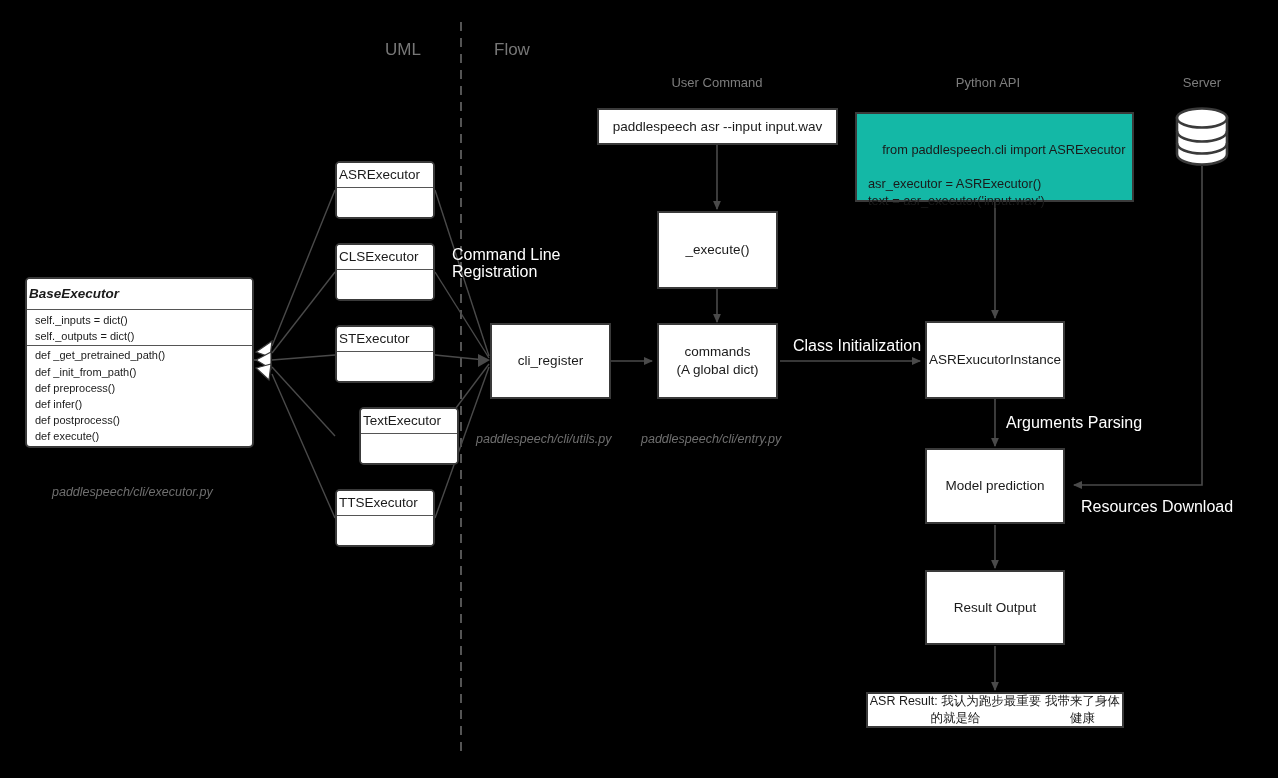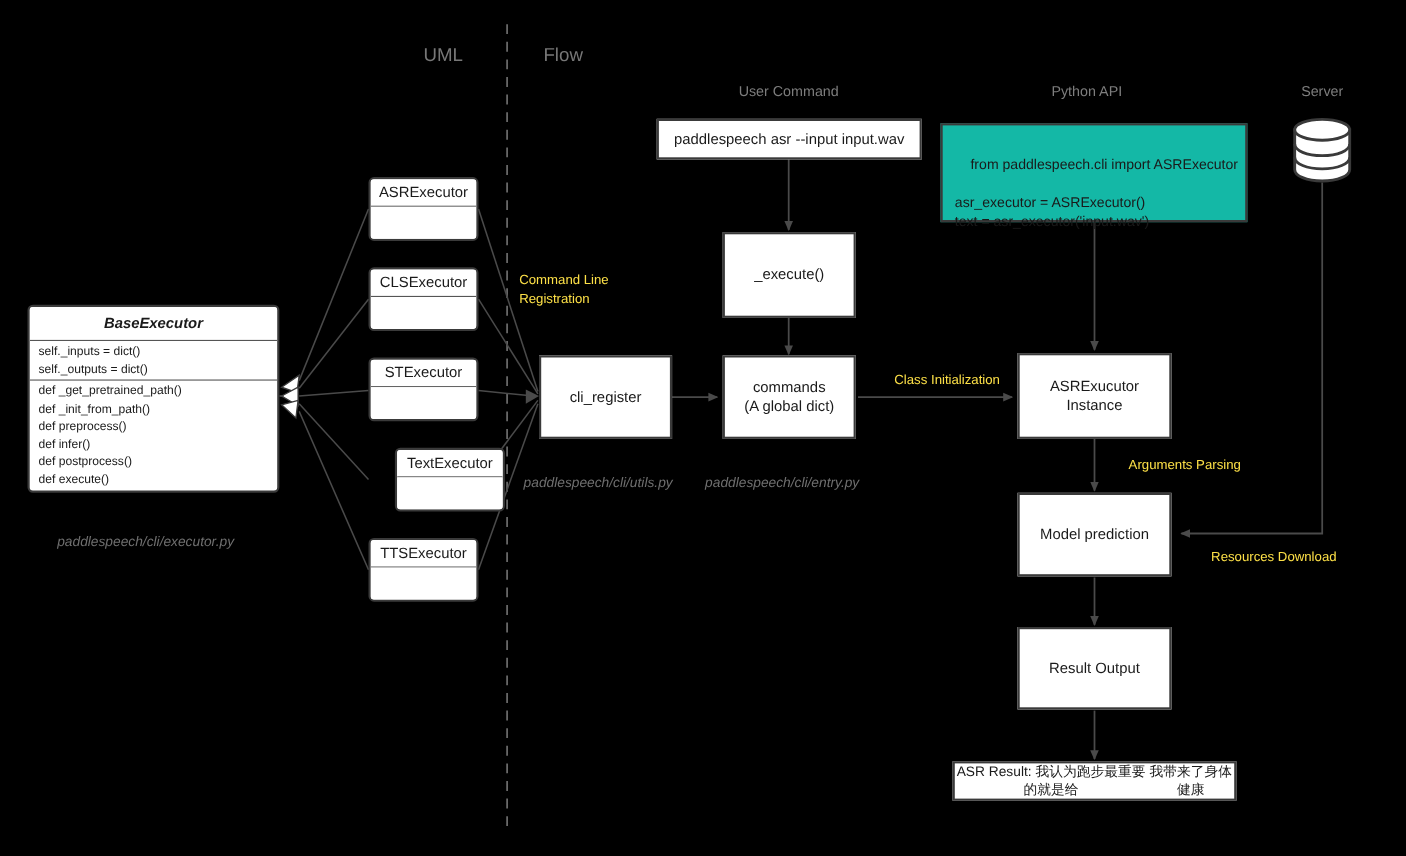--- a/index.html
+++ b/index.html
@@ -49,7 +49,7 @@
     overflow: hidden;
   }
   .uml .uml-title {
-    text-align: center;
+    text-align: left;
     font-size: 13.5px;
     padding: 5px 2px 6px 2px;
     border-bottom: 1px solid #555;

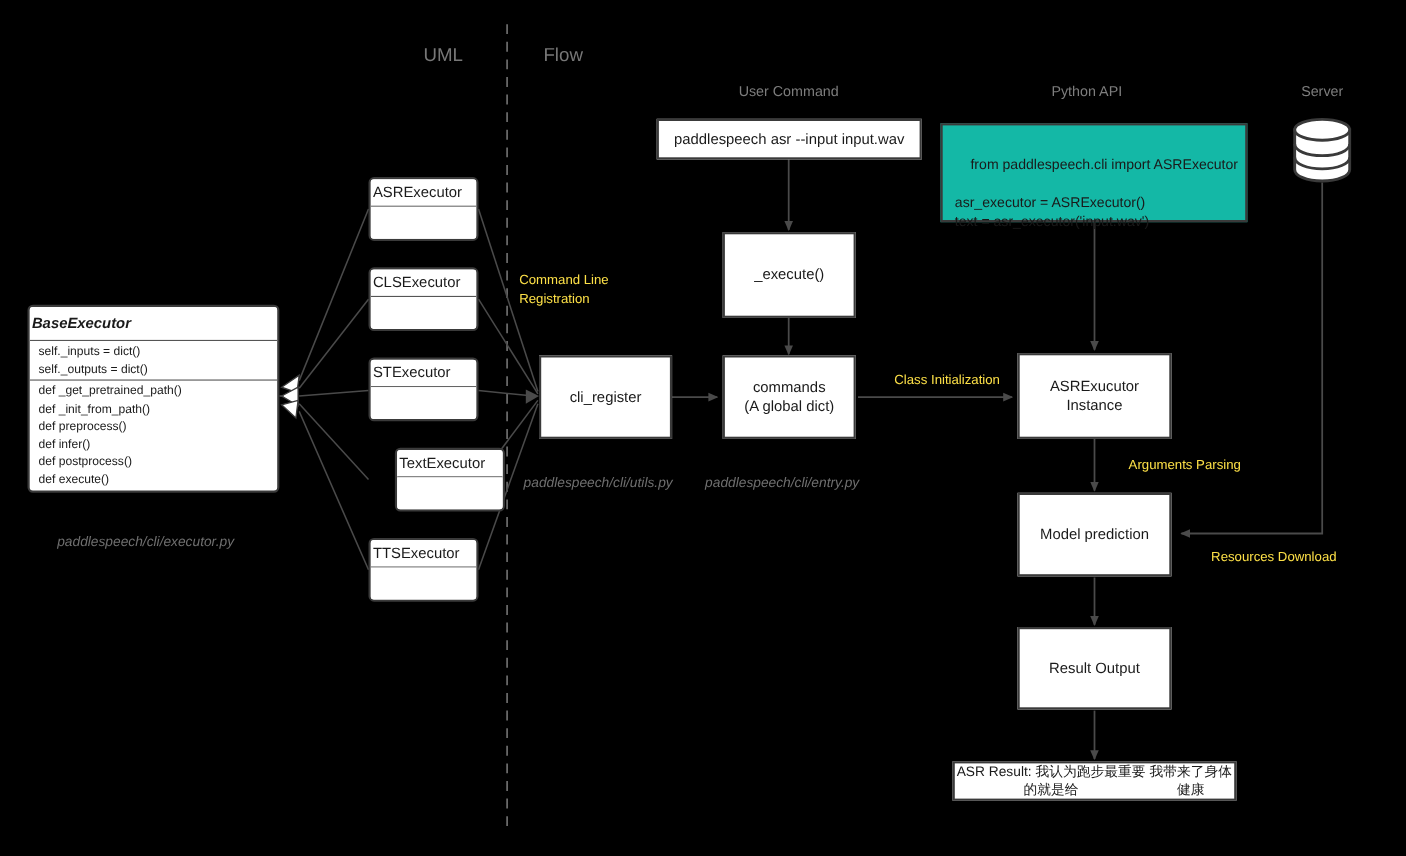--- a/index.html
+++ b/index.html
@@ -97,11 +97,10 @@
   }
   .edge-label {
     position: absolute;
-    color: #fde047;
-    font-size: 12px;
+    color: #ffffff;
+    font-size: 16px;
     line-height: 17px;
     white-space: nowrap;
-    margin-left: 20px;
   }
   .path-label {
     position: absolute;

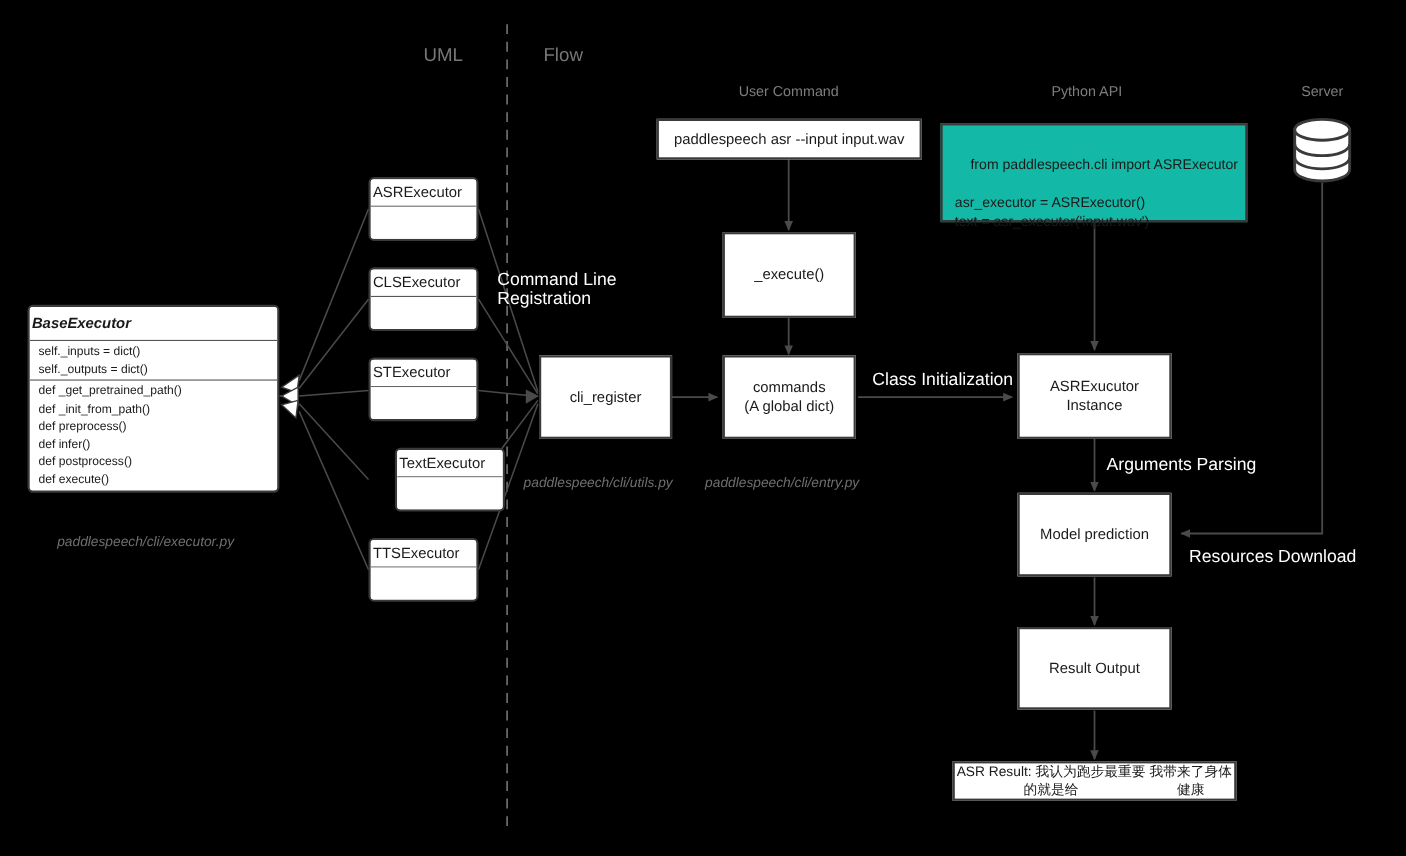--- a/index.html
+++ b/index.html
@@ -277,7 +277,7 @@
 text = asr_executor('input.wav')</span>
   </div>
 
-  <div class="node" style="left:925px; top:321px; width:140px; height:78px; flex-direction:column;">
+  <div class="node" style="left:925px; top:321px; width:140px; height:78px; flex-direction:row;">
     <span>ASRExucutor</span>
     <span>Instance</span>
   </div>

